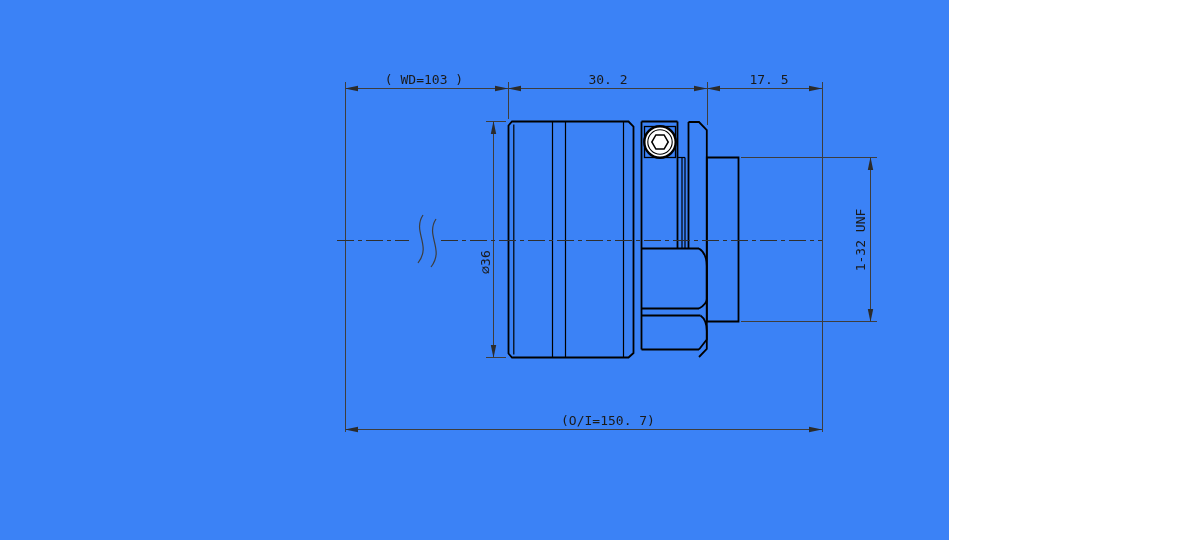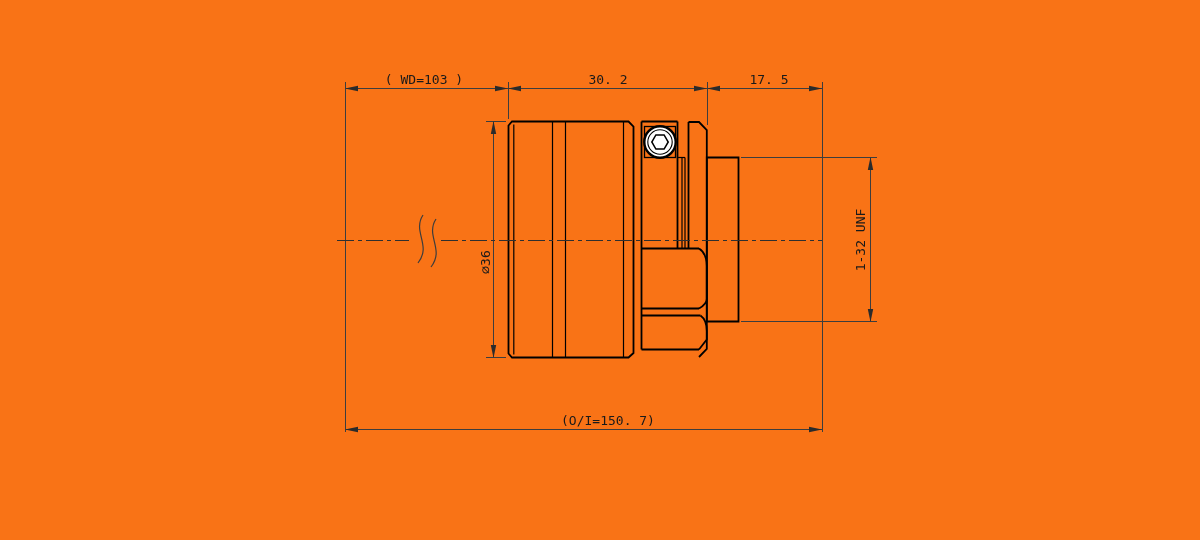--- a/index.html
+++ b/index.html
@@ -12,9 +12,9 @@
   }
   .canvas {
     position: relative;
-    width: 1200px;
+    width: 949px;
     height: 540px;
-    background: #f97316;
+    background: #3b82f6;
   }
   svg {
     display: block;

